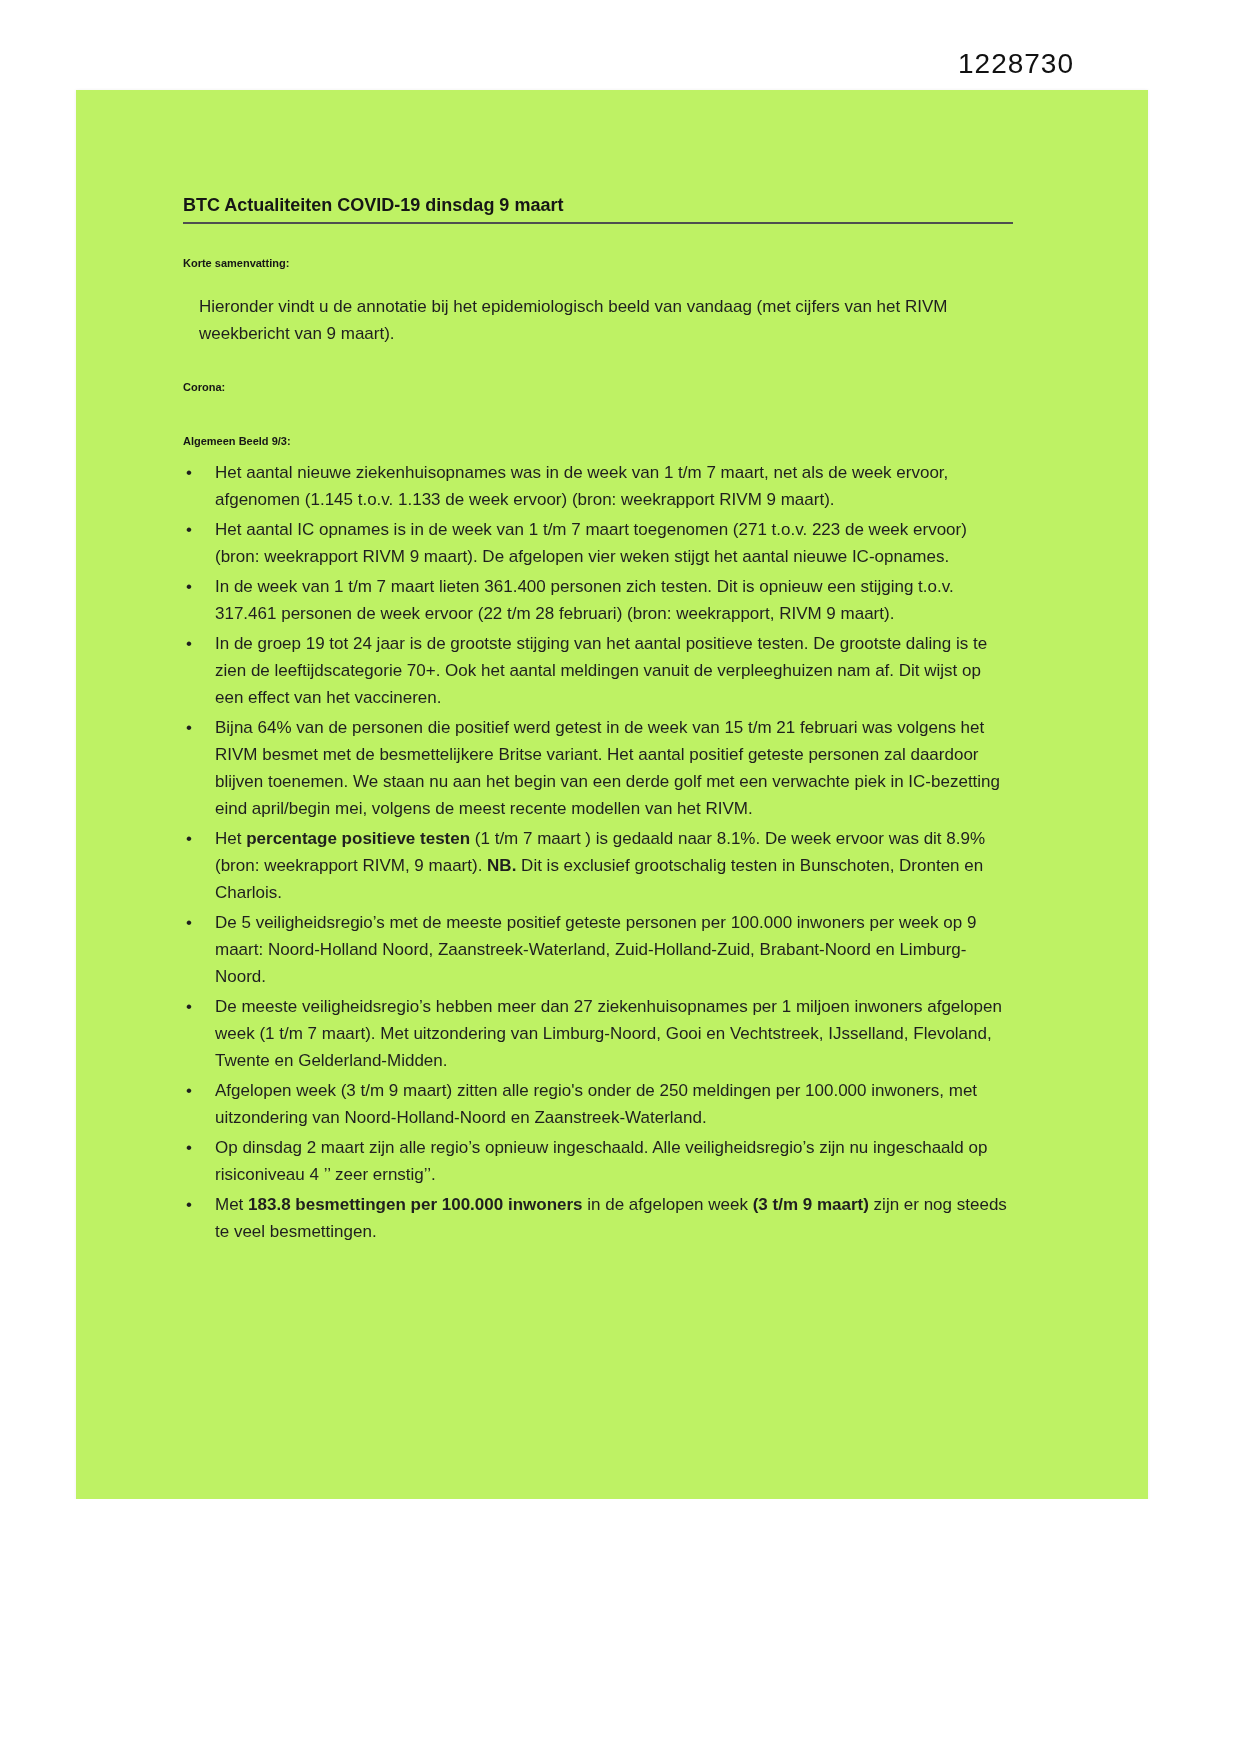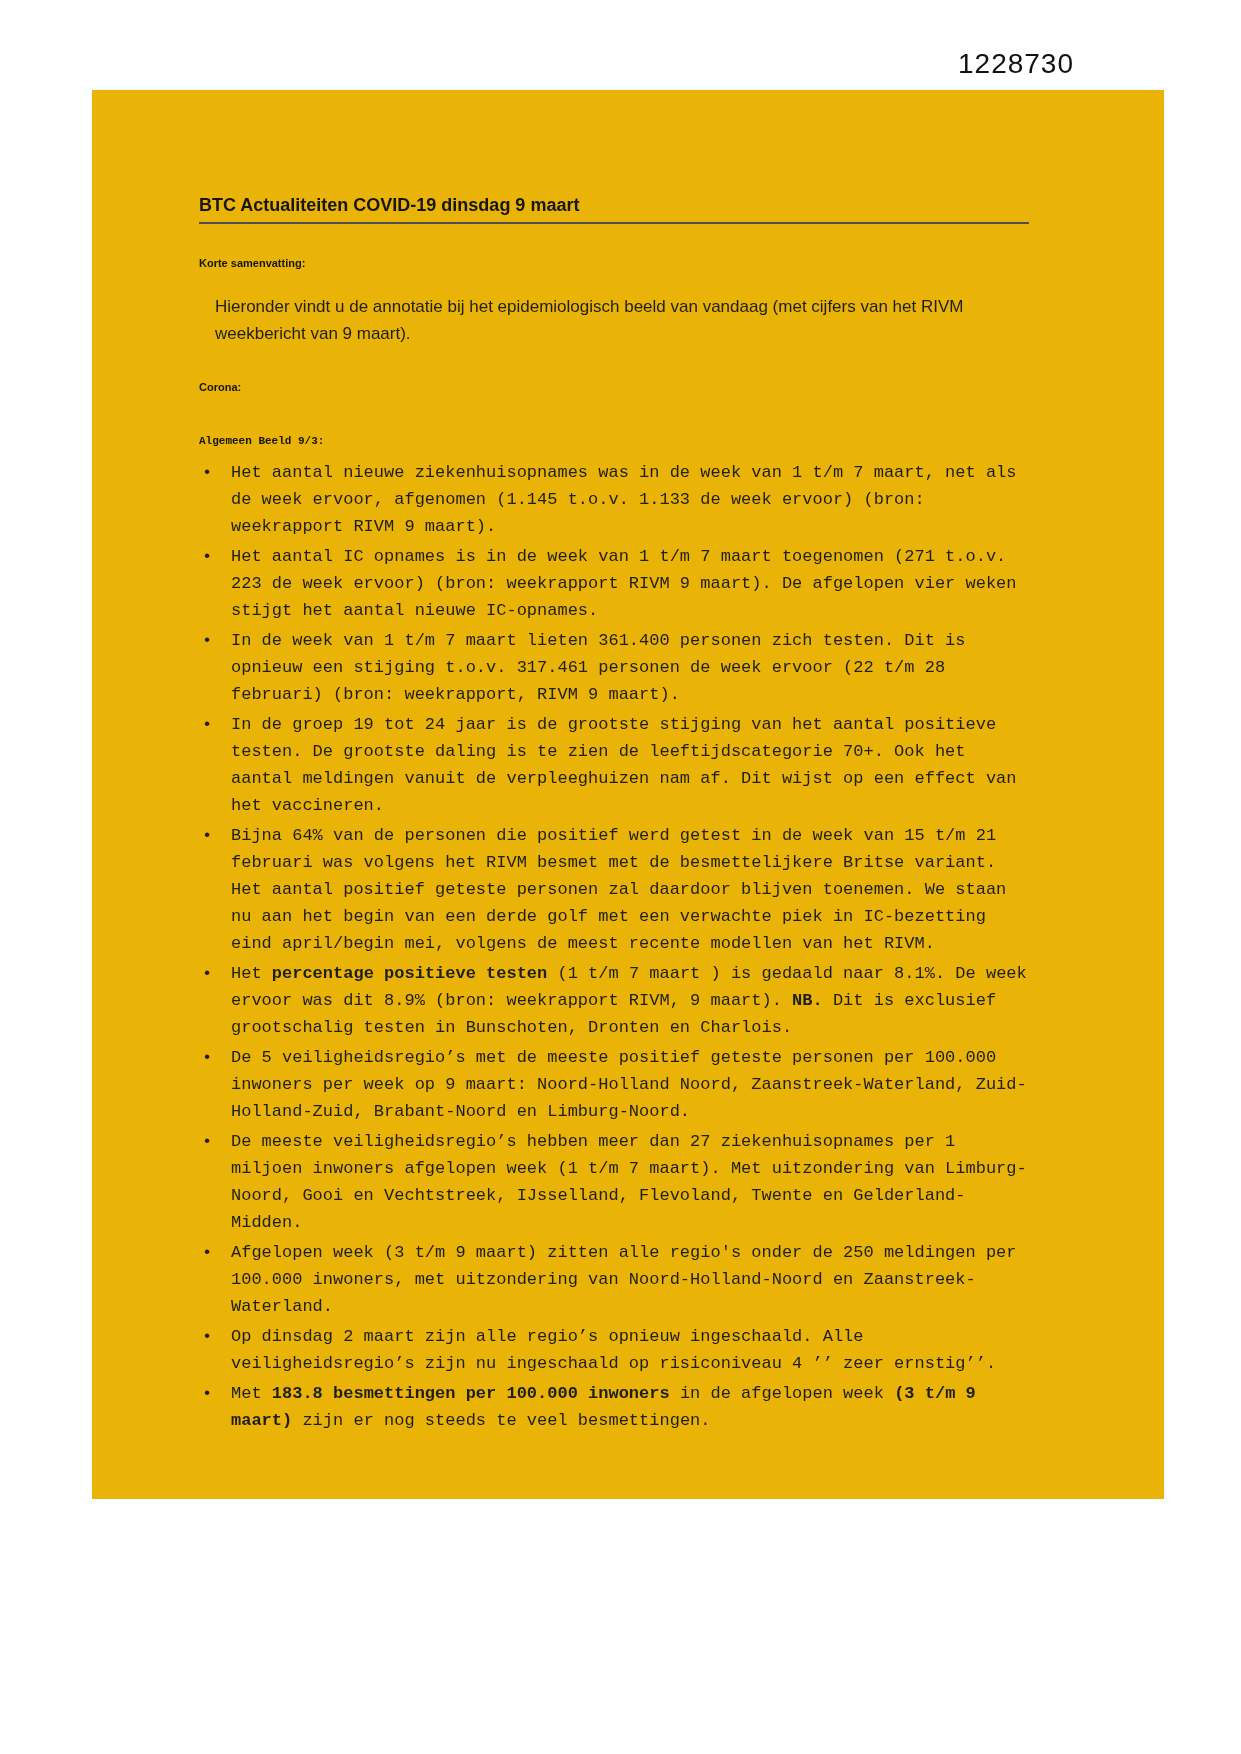--- a/index.html
+++ b/index.html
@@ -26,11 +26,11 @@
   }
   .sheet {
     position: absolute;
-    left: 92px;
+    left: 76px;
     top: 90px;
     width: 1072px;
     height: 1641px;
-    background: #eab308;
+    background: #bef264;
     box-shadow: 0 0 3px rgba(0,0,0,0.07);
   }
   .content {

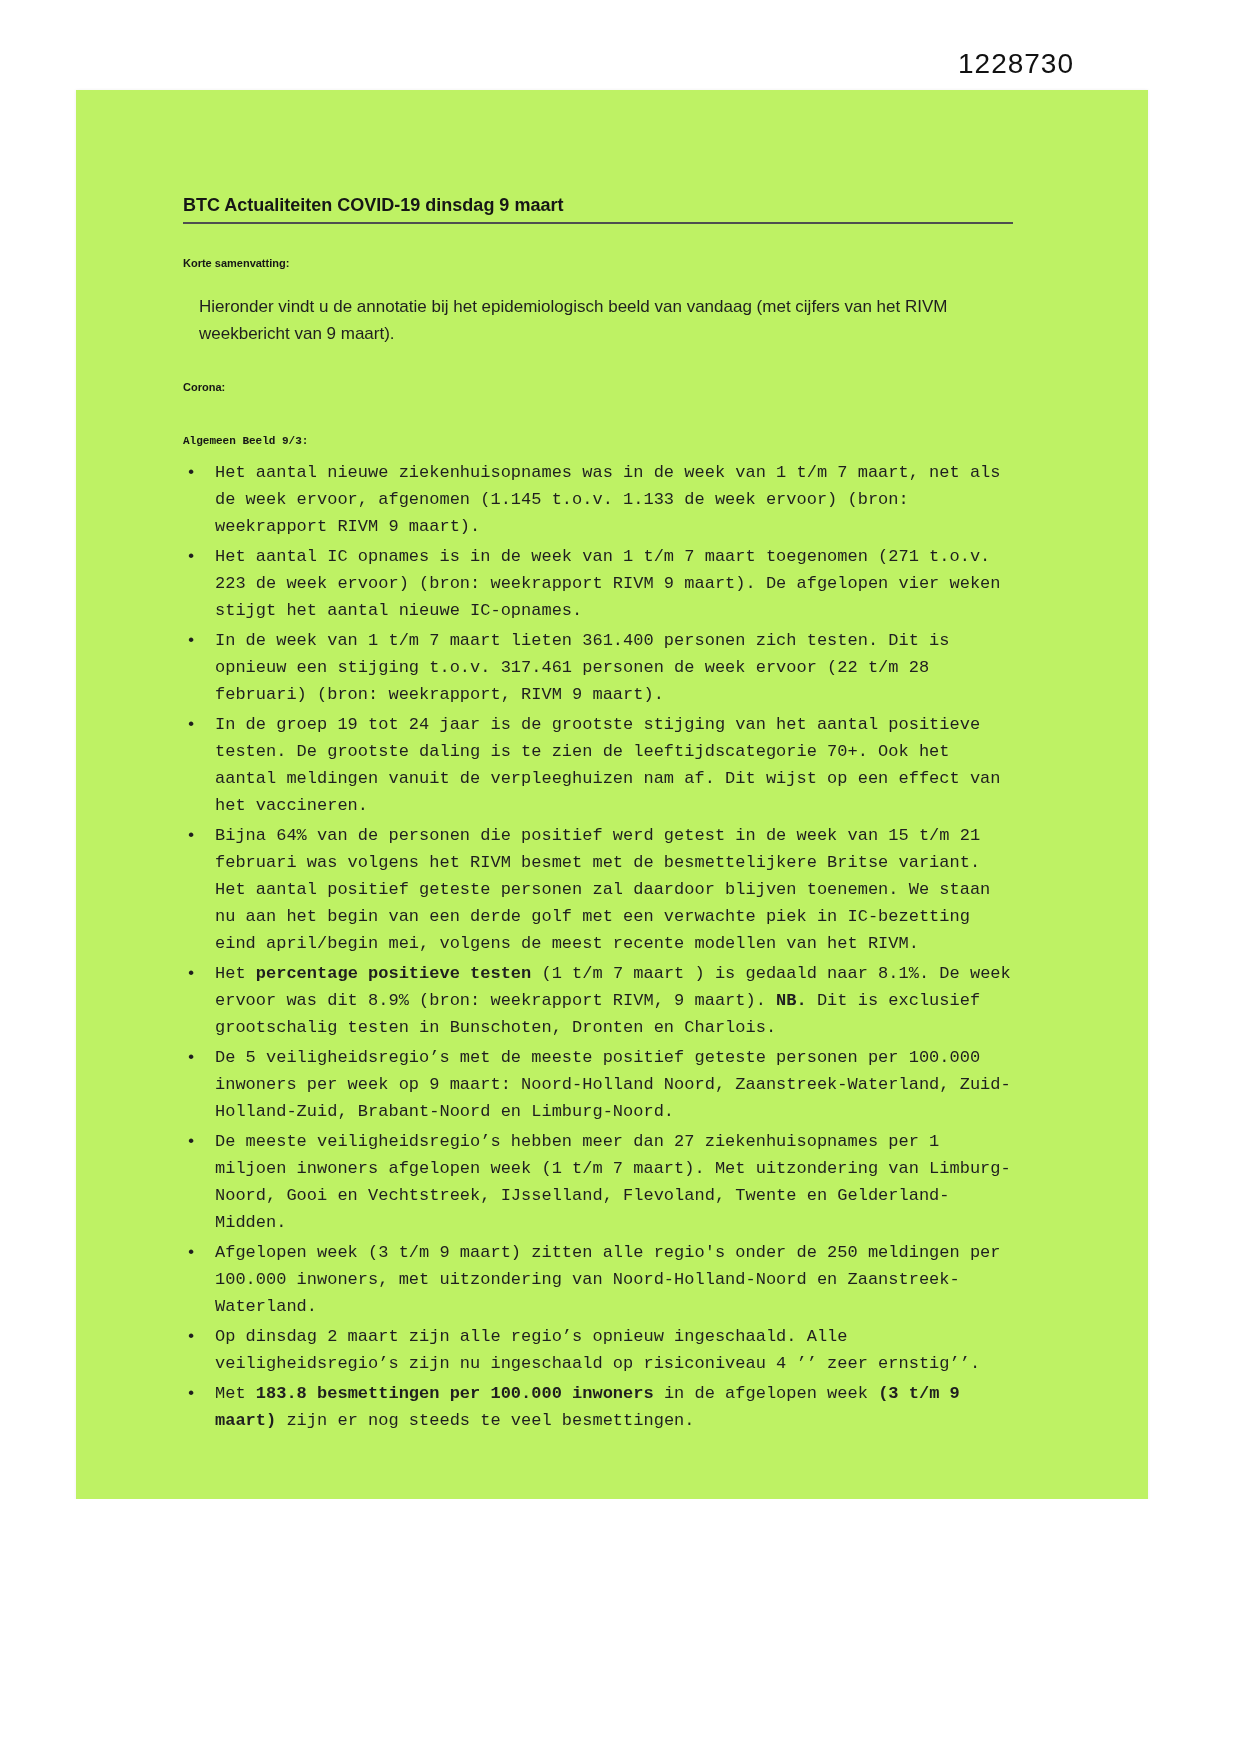--- a/index.html
+++ b/index.html
@@ -53,7 +53,7 @@
     margin: 6px 0 26px 0;
   }
   section { margin: 0 0 27px 0; }
-  section.last { margin-bottom: 0; font-family: Liberation Mono, monospace; }
+  section.last { margin-bottom: 0; }
   .sec-heading {
     margin: 0;
     font-size: 11px;

